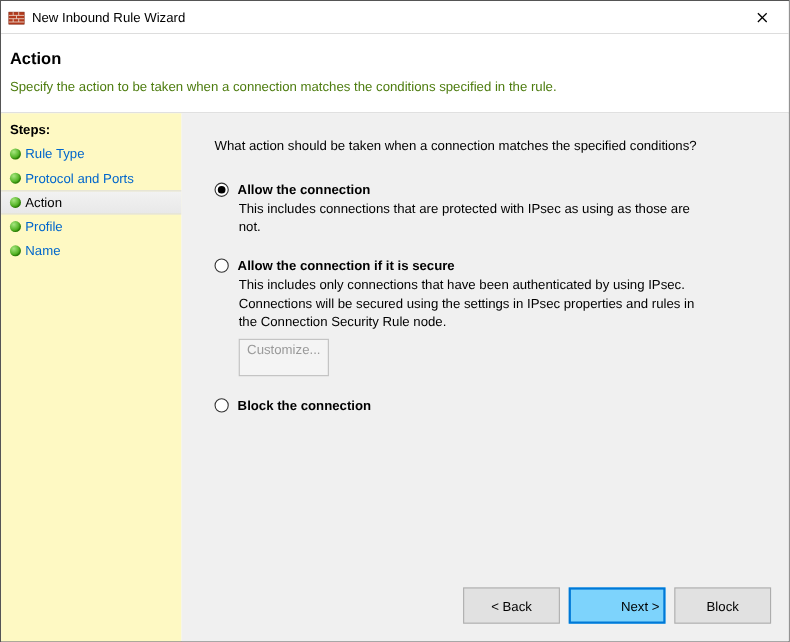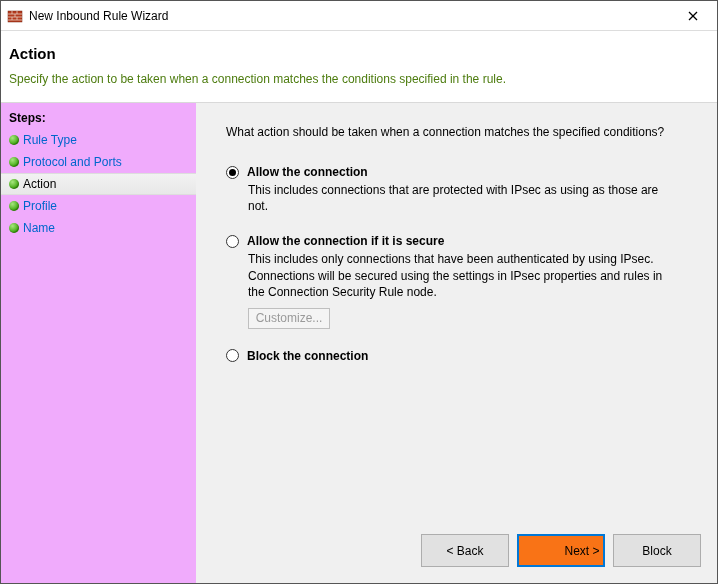--- a/index.html
+++ b/index.html
@@ -65,8 +65,8 @@
     min-height: 0;
   }
   .sidebar {
-    width: 195px;
-    background: #f0abfc;
+    width: 164px;
+    background: #fef9c3;
     padding: 6px 0 17px 0;
     border-right: none;
   }

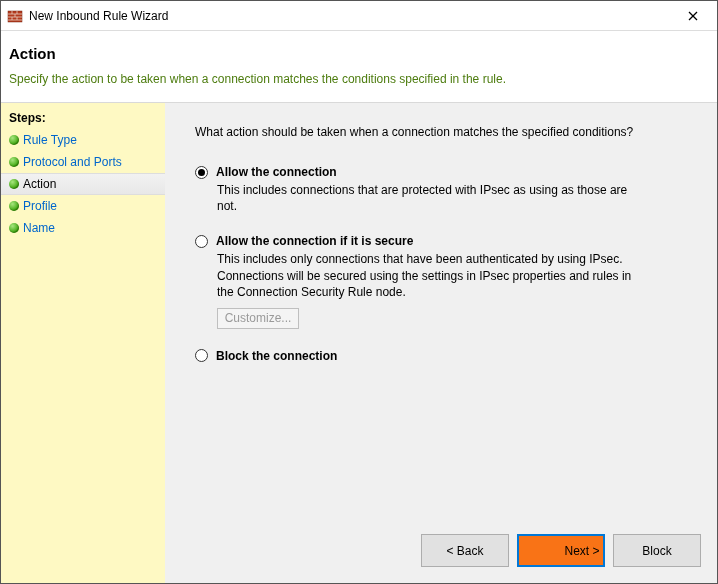--- a/index.html
+++ b/index.html
@@ -146,7 +146,7 @@
   .customize-btn {
     margin: 8px 0 0 22px;
     width: 82px;
-    height: 21px;
+    height: 34px;
     border: 1px solid #bfbfbf;
     background: #f4f4f4;
     color: #9a9a9a;

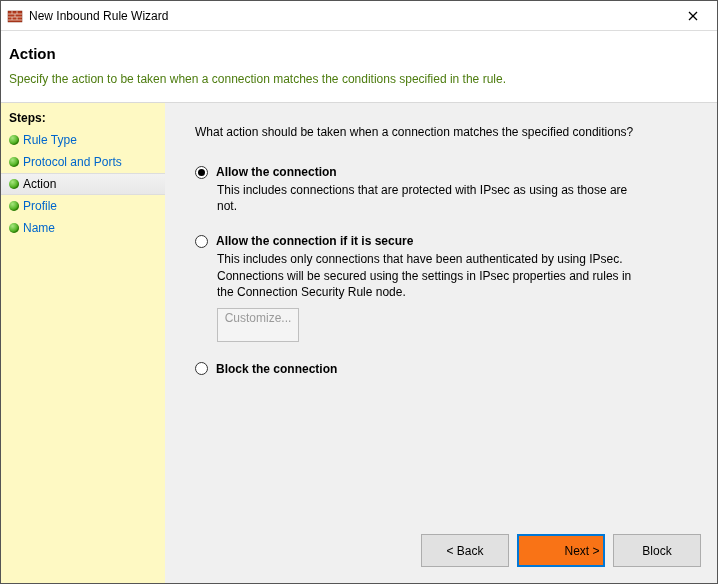--- a/index.html
+++ b/index.html
@@ -174,7 +174,7 @@
   }
   .btn.primary {
     border: 2px solid #0078d7;
-    background: #f97316;
+    background: #7dd3fc;
     padding-left: 42px;
   }
 </style>

